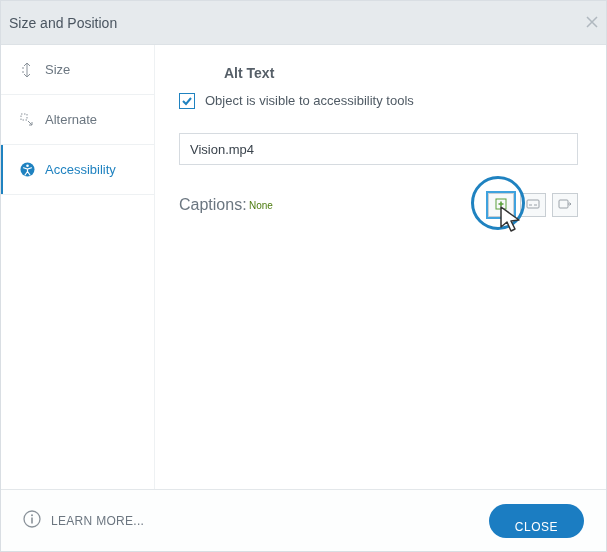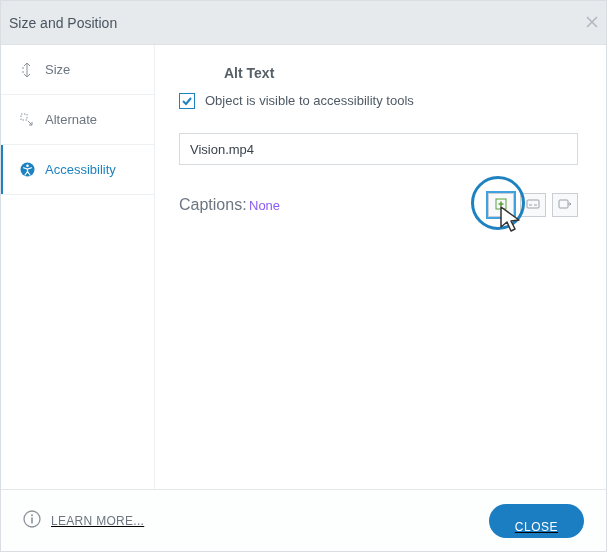--- a/index.html
+++ b/index.html
@@ -115,7 +115,7 @@
     position: relative;
   }
   .cc-label { font-size: 16px; color: #6b7680; width: 70px; }
-  .cc-value { font-size: 13px; color: #8b5cf6; }
+  .cc-value { font-size: 10px; color: #4d7c0f; }
   .cc-buttons {
     margin-left: auto;
     display: flex;

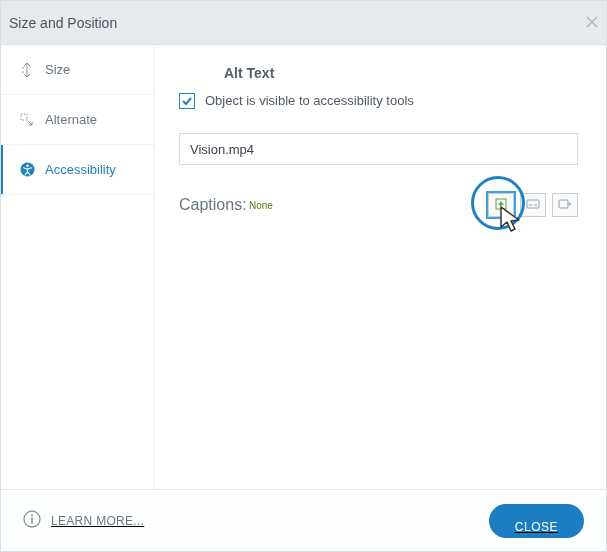--- a/index.html
+++ b/index.html
@@ -157,7 +157,6 @@
     display: flex;
     align-items: center;
     padding: 0 22px;
-    text-decoration: underline;
   }
   .learn-more {
     display: flex;

